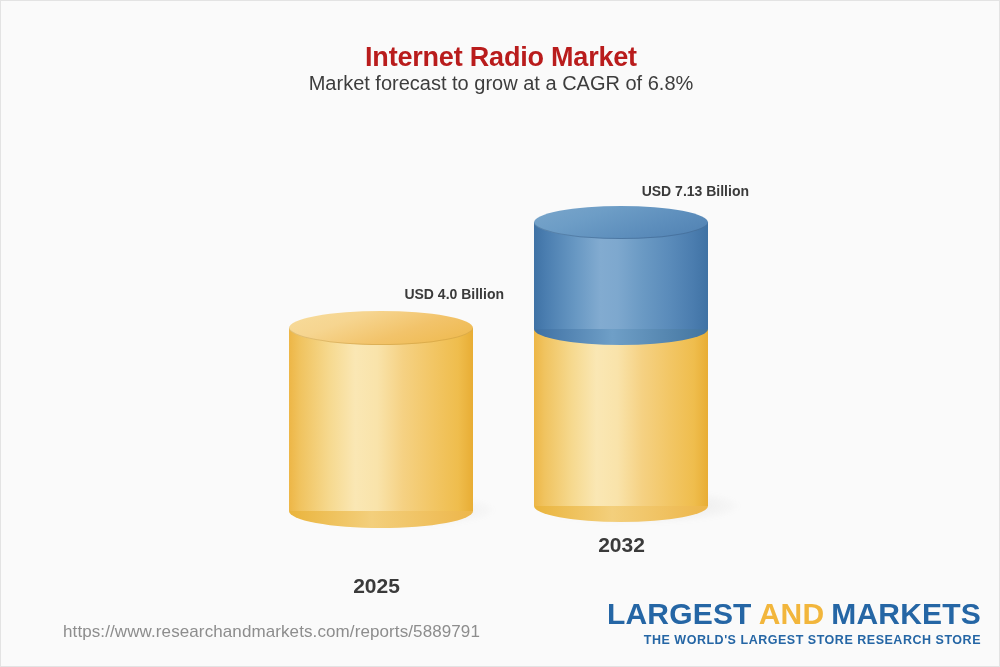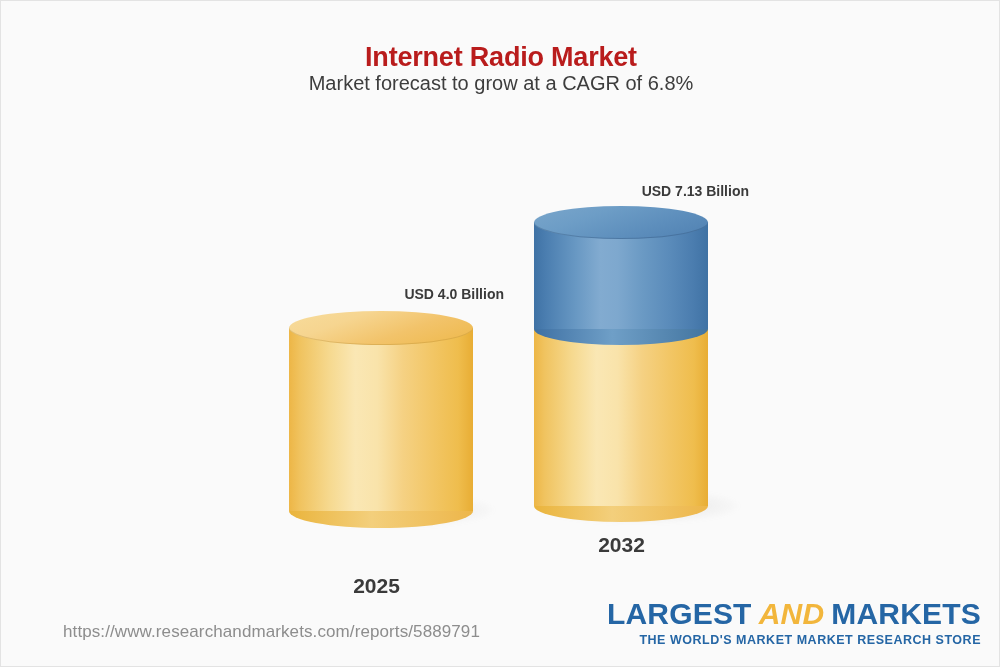--- a/index.html
+++ b/index.html
@@ -170,7 +170,7 @@
 
   <div id="brand-logo">
     <div id="brand-wordmark">
-      <span>LARGEST</span><span class="and" style="margin:13px 7px;font-style:italic;">AND</span><span>MARKETS</span>
+      <span>LARGEST</span><span class="and" style="margin:13px 7px;">AND</span><span>MARKETS</span>
     </div>
     <div id="brand-tagline">THE WORLD'S MARKET MARKET RESEARCH STORE</div>
   </div>

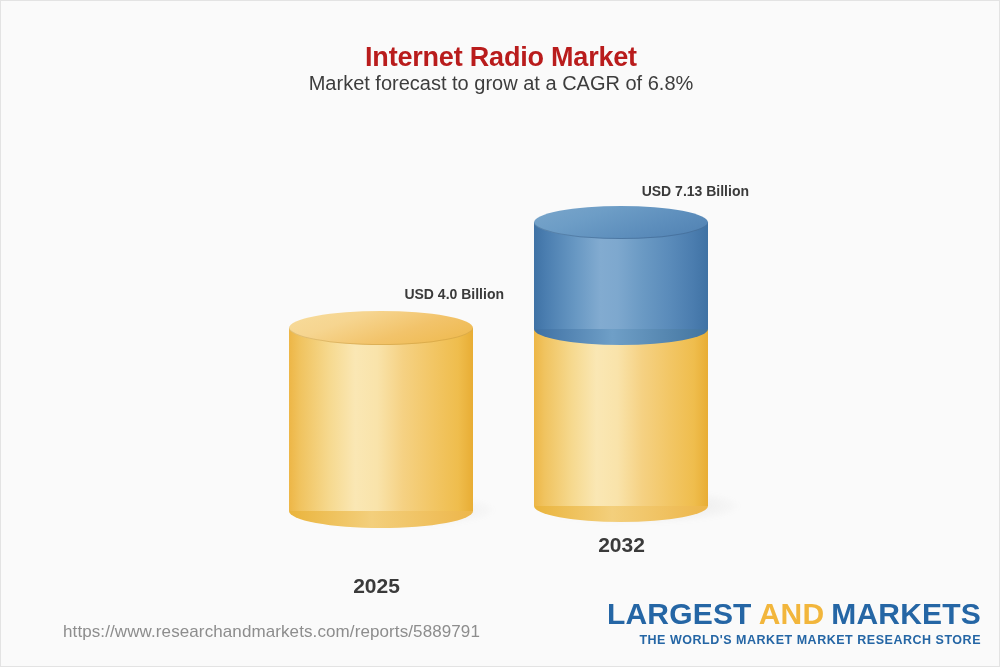--- a/index.html
+++ b/index.html
@@ -172,7 +172,7 @@
     <div id="brand-wordmark">
       <span>LARGEST</span><span class="and" style="margin:13px 7px;">AND</span><span>MARKETS</span>
     </div>
-    <div id="brand-tagline">THE WORLD'S MARKET MARKET RESEARCH STORE</div>
+    <div id="brand-tagline">THE WORLD'S LARGEST STORE RESEARCH STORE</div>
   </div>
 
 </div>

